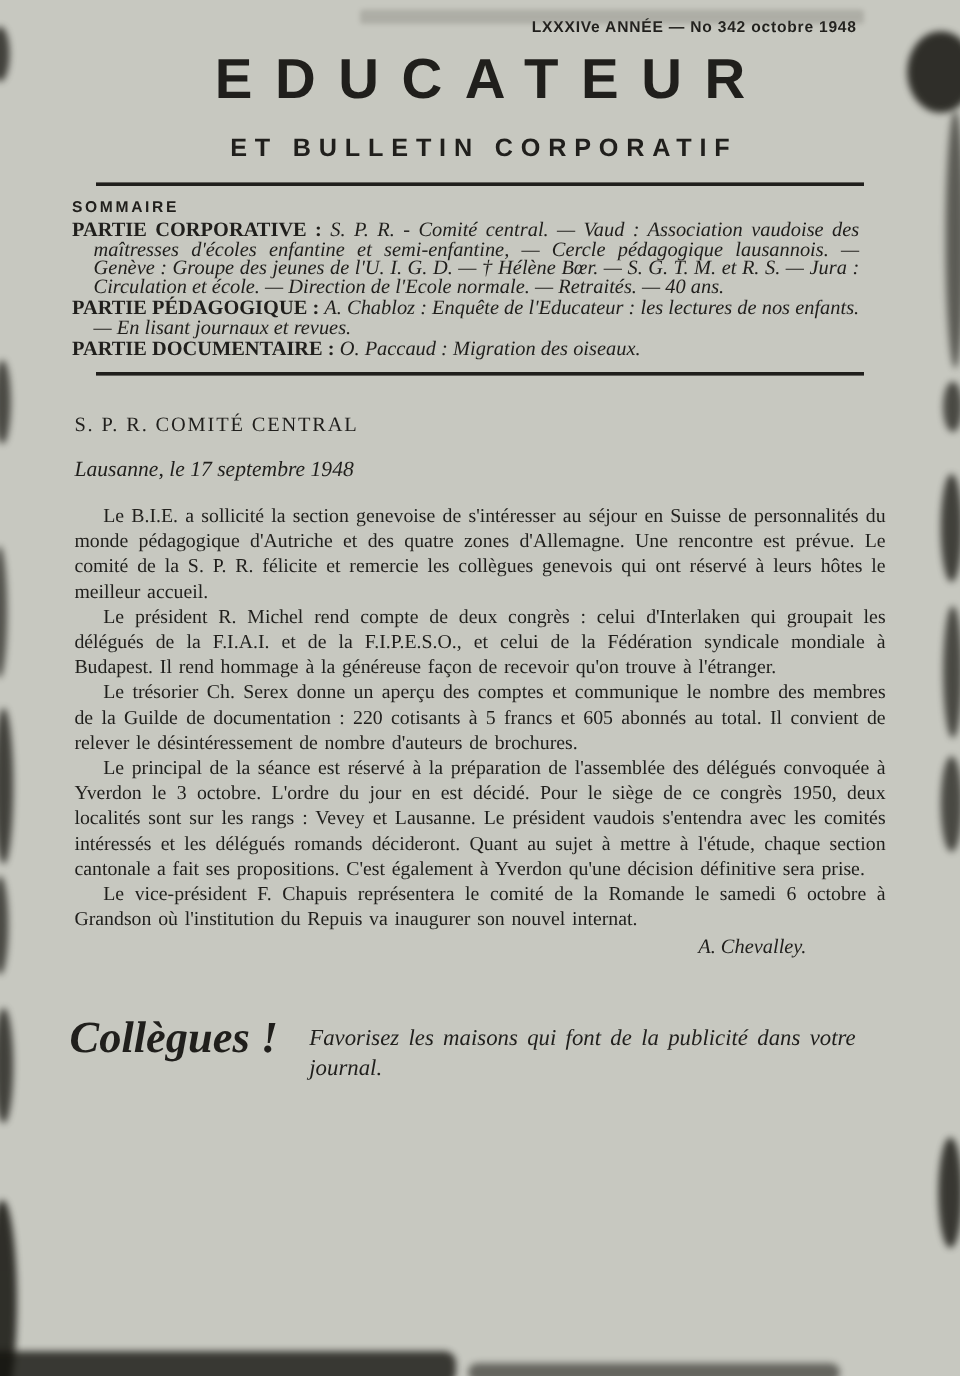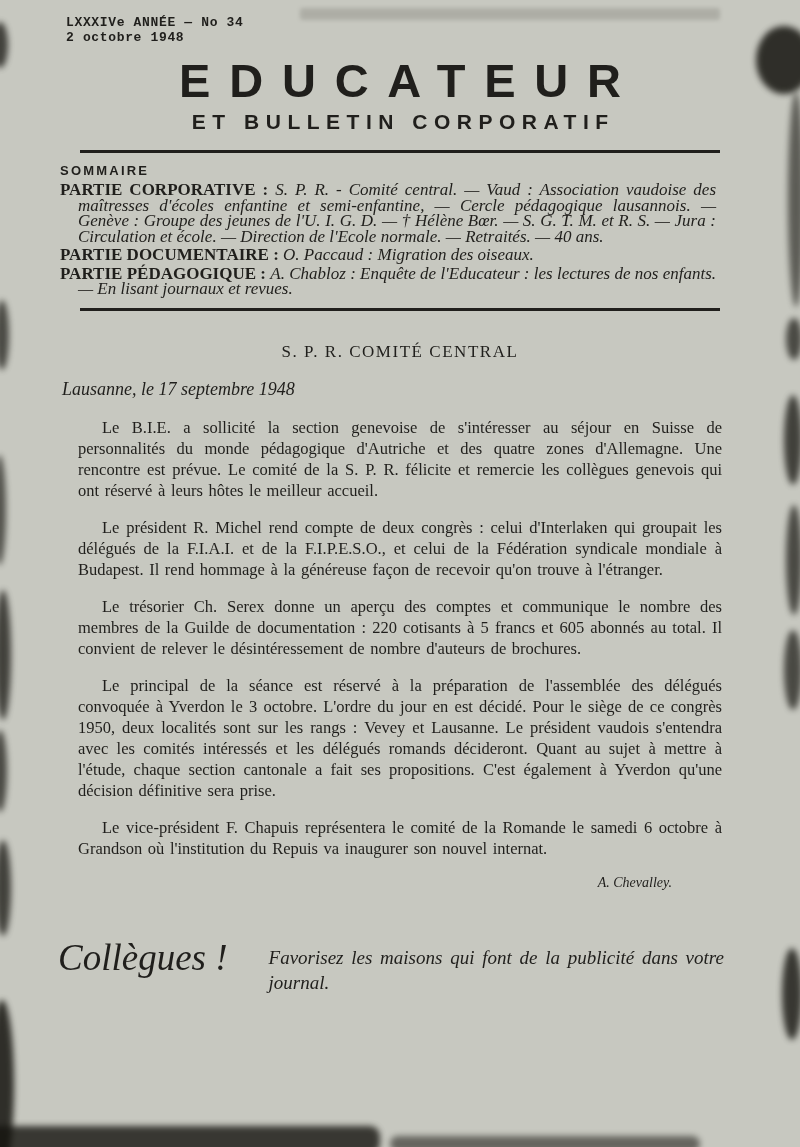--- a/index.html
+++ b/index.html
@@ -20,8 +20,8 @@
   .topline {
     display: flex; justify-content: flex-end;
     padding: 15px 86px 0 66px;
-    font-family: Liberation Mono, monospace;
-    font-weight: bold; font-size: 13px; letter-spacing: 0.05em; flex-direction: column;
+    font-family: Liberation Sans, sans-serif;
+    font-weight: bold; font-size: 13px; letter-spacing: 0.05em;
   }
 
   

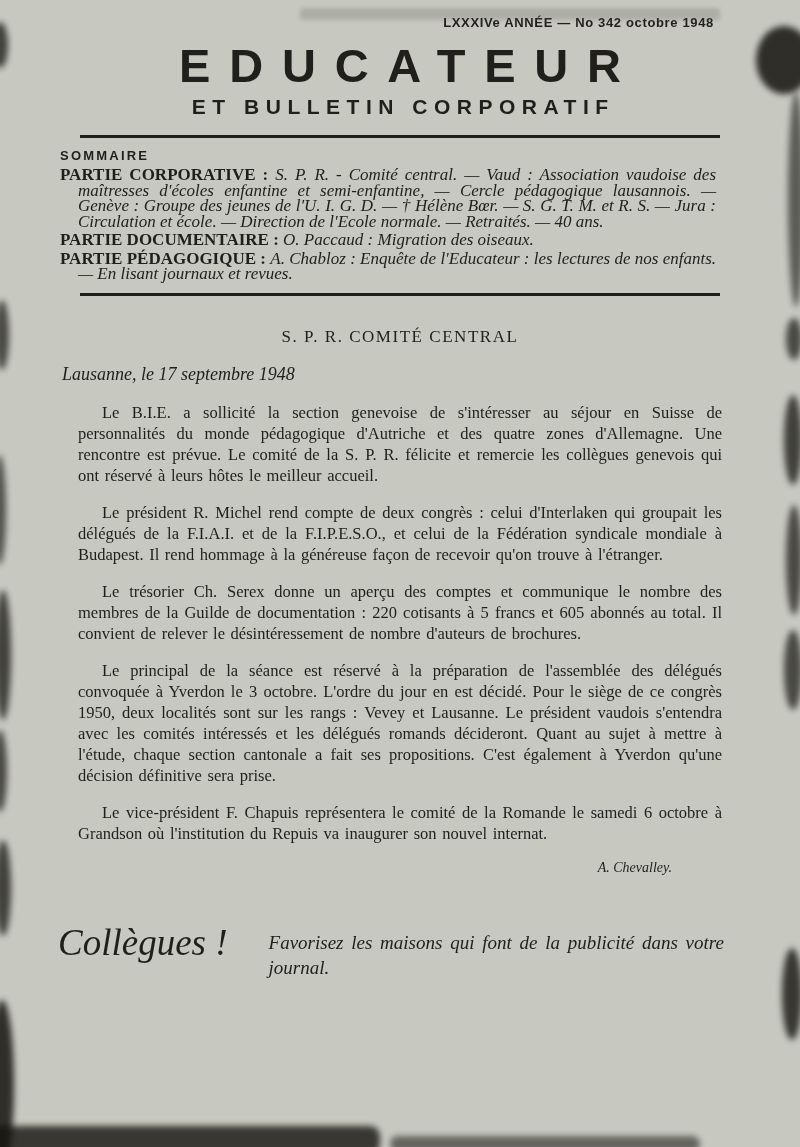--- a/index.html
+++ b/index.html
@@ -33,7 +33,7 @@
     line-height: 1.0;
   }
   .masthead-subtitle {
-    margin: 6px 0 0; text-align: center;
+    margin: 23px 0 0; text-align: center;
     font-family: "Liberation Sans", sans-serif;
     font-weight: bold; font-size: 21px;
     letter-spacing: 0.31em; text-indent: 0.31em;

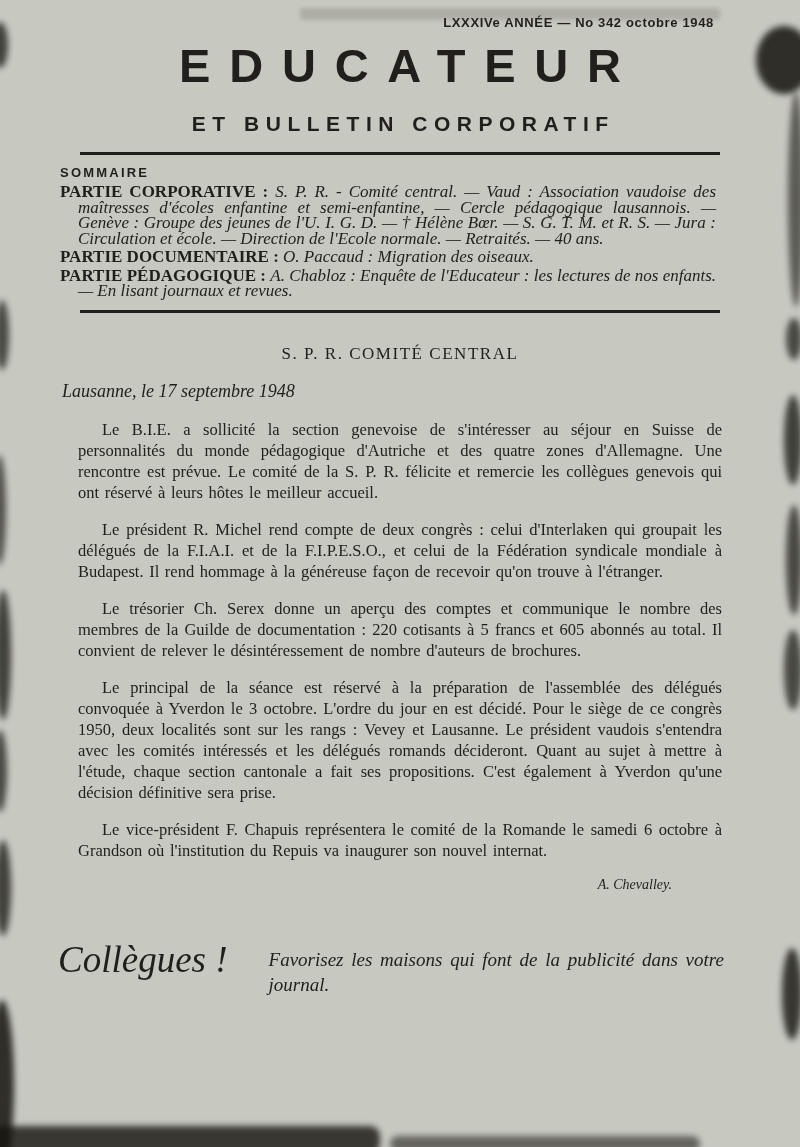--- a/index.html
+++ b/index.html
@@ -143,12 +143,12 @@
       <i>S. P. R. - Comité central. — Vaud : Association vaudoise des maîtresses d'écoles enfantine et semi-enfantine, — Cercle pédagogique lausannois. — Genève : Groupe des jeunes de l'U. I. G. D. — † Hélène Bœr. — S. G. T. M. et R. S. — Jura : Circulation et école. — Direction de l'Ecole normale. — Retraités. — 40 ans.</i>
     </p>
     <p class="sommaire-item">
+      <b>PARTIE PÉDAGOGIQUE :</b>
+      <i>A. Chabloz : Enquête de l'Educateur : les lectures de nos enfants. — En lisant journaux et revues.</i>
+    </p>
+    <p class="sommaire-item">
       <b>PARTIE DOCUMENTAIRE :</b>
       <i>O. Paccaud : Migration des oiseaux.</i>
-    </p>
-    <p class="sommaire-item">
-      <b>PARTIE PÉDAGOGIQUE :</b>
-      <i>A. Chabloz : Enquête de l'Educateur : les lectures de nos enfants. — En lisant journaux et revues.</i>
     </p>
   </div>
 

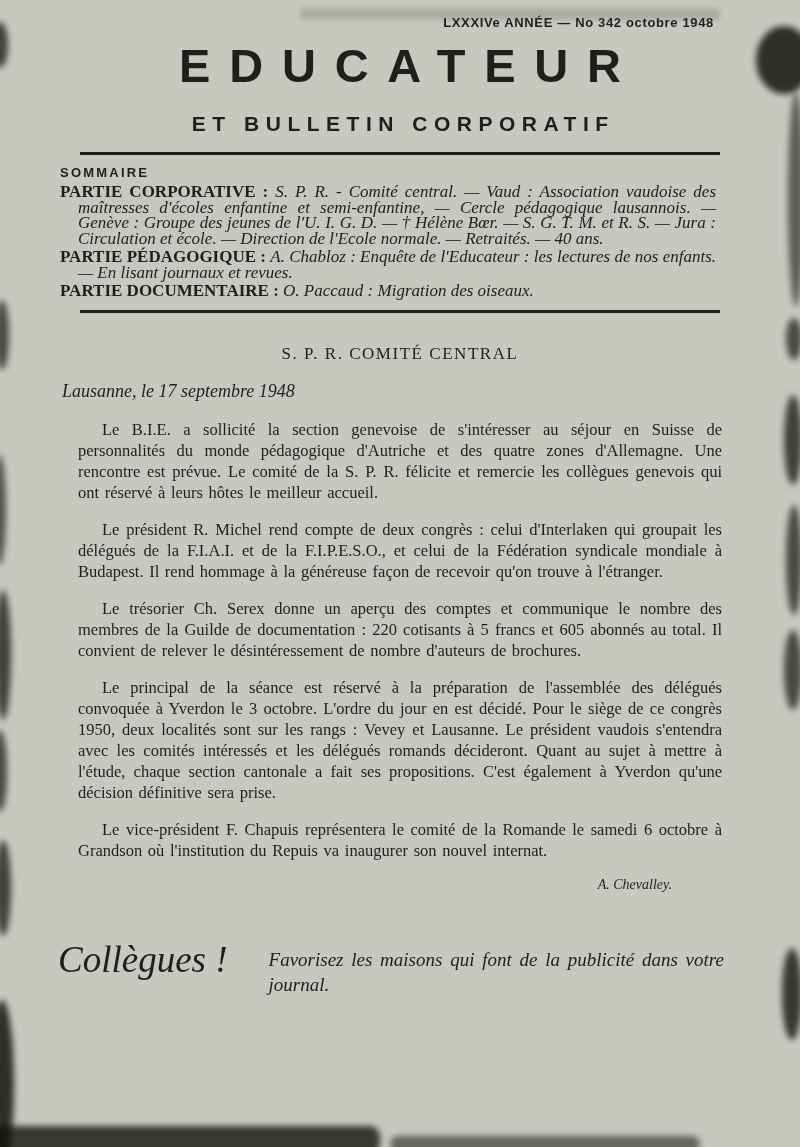--- a/index.html
+++ b/index.html
@@ -70,7 +70,7 @@
     font-size: 28px; font-weight: bold; letter-spacing: 0.02em;
   }
   .subheading {
-    margin: 31px 0 0; text-align: center;
+    margin: 31px 0 0; 
     font-size: 17px; font-weight: normal; letter-spacing: 0.09em;
   }
   .dateline {

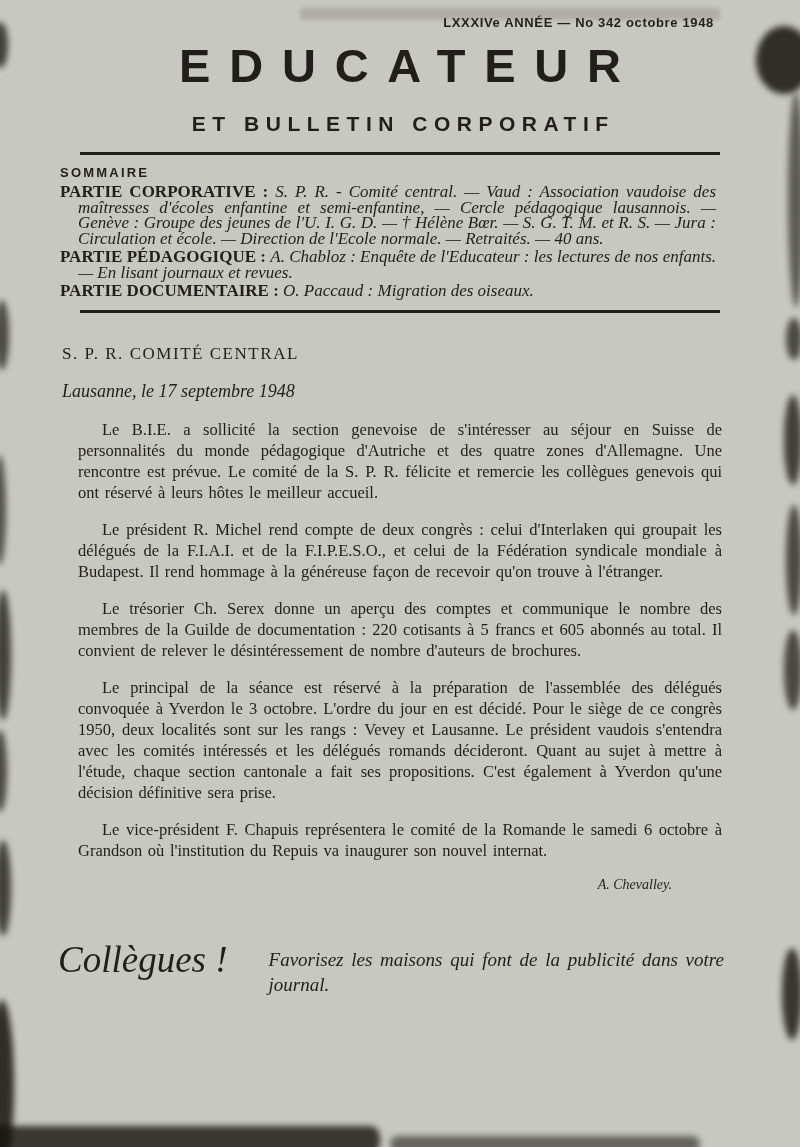--- a/index.html
+++ b/index.html
@@ -79,7 +79,7 @@
   }
   .body-copy { margin-top: 17px; }
   .body-para {
-    margin: 16px;
+    margin: 0;
     font-size: 16.5px; line-height: 21px;
     text-align: justify; text-indent: 24px;
     word-spacing: 1.5px;

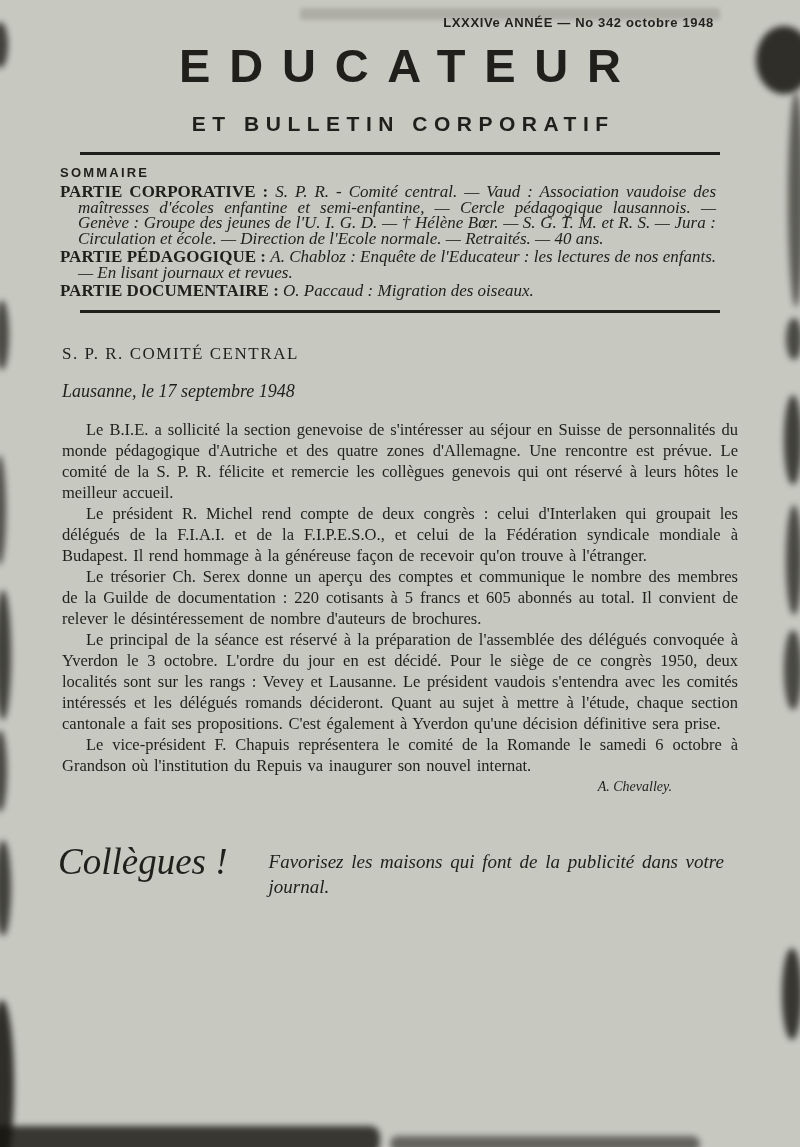--- a/index.html
+++ b/index.html
@@ -86,7 +86,7 @@
   }
   .signature {
     margin: 3px 66px 0 0;
-    text-align: right; font-style: italic; font-size: 14px;
+    text-align: right; font-style: italic; font-size: 17px;
   }
 
   

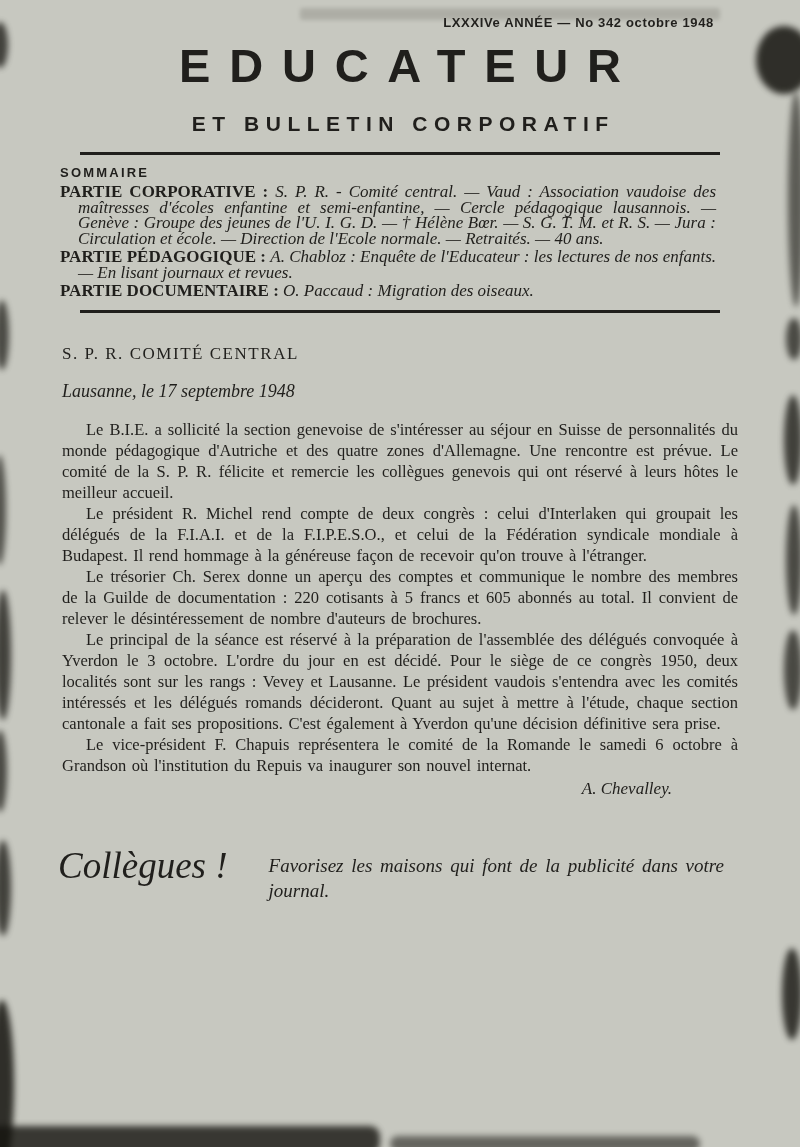--- a/index.html
+++ b/index.html
@@ -96,7 +96,7 @@
     display: flex; gap: 26px; align-items: flex-start;
   }
   .callout {
-    font-size: 37px; font-style: italic; font-weight: normal;
+    font-size: 37px; font-style: italic; font-weight: bold;
     line-height: 1.0; white-space: nowrap;
   }
   .message {

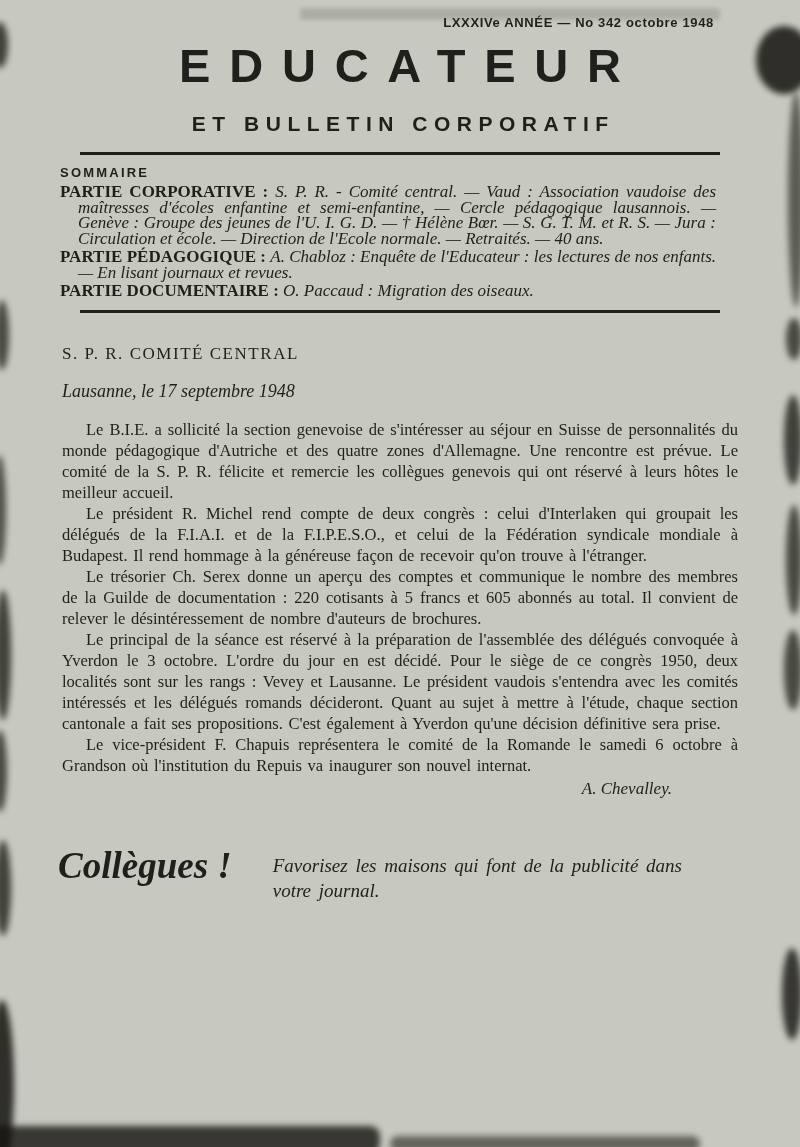--- a/index.html
+++ b/index.html
@@ -102,7 +102,7 @@
   .message {
     font-size: 19px; font-style: italic;
     line-height: 1.35; padding-top: 6px;
-    word-spacing: 3px; max-width: 480px; margin-left: 15px;
+    word-spacing: 3px; max-width: 480px;
   }
 
   

